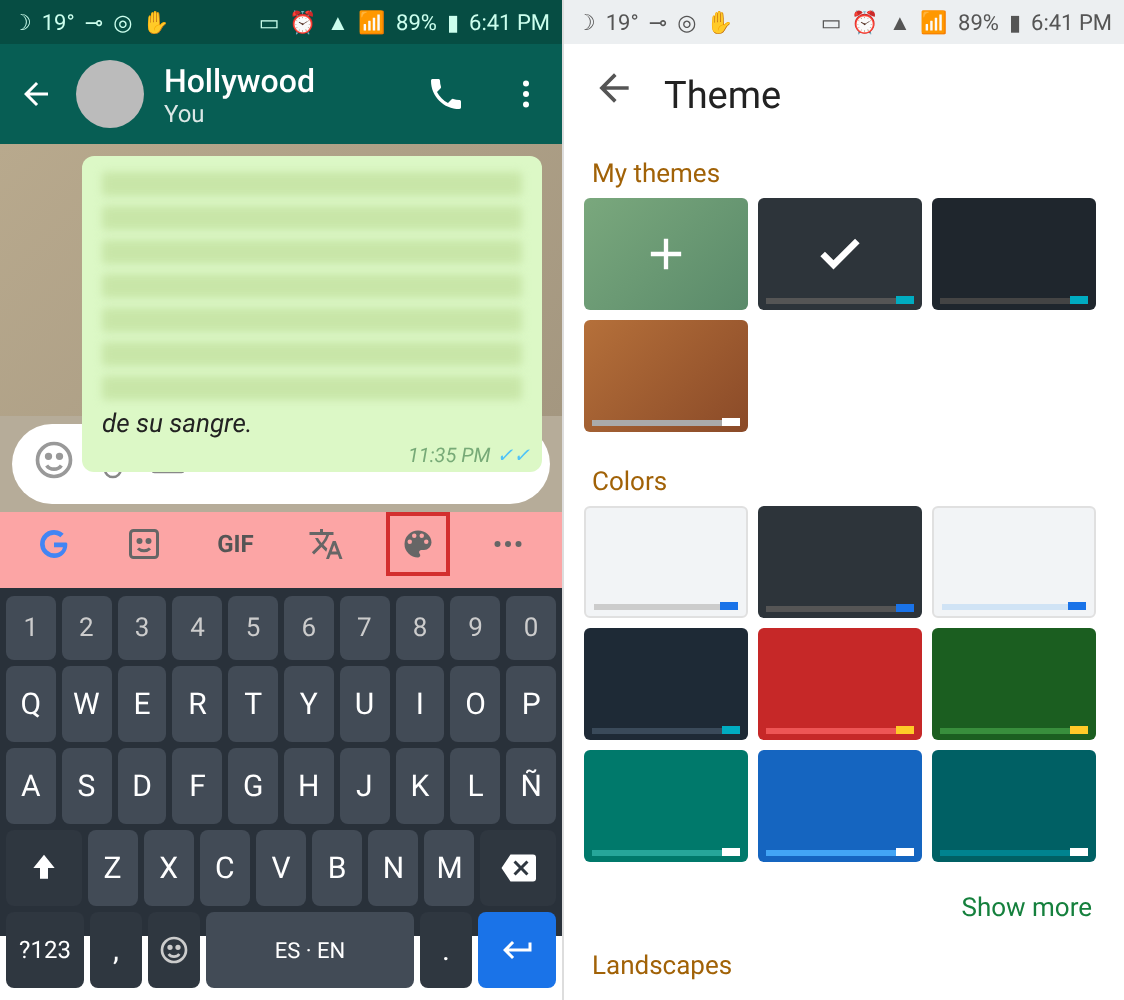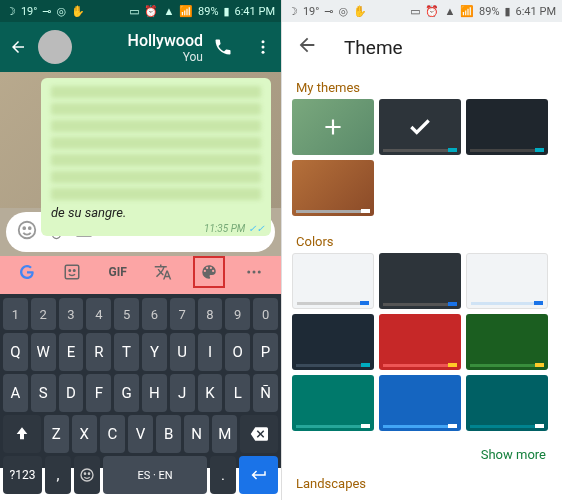--- a/index.html
+++ b/index.html
@@ -12,7 +12,7 @@
 
 .wa-head{height:50px;background:#075e54;display:flex;align-items:center;padding:0 8px;color:#fff;gap:10px;}
 .avatar{width:34px;height:34px;border-radius:50%;background:#bbb;}
-.wa-title{flex:1;display:flex;flex-direction:column;text-align:right;}
+.wa-title{flex:1;display:flex;flex-direction:column;}
 .wa-title .n{font-size:16px;font-weight:500;}
 .wa-title .s{font-size:12px;opacity:.85;}
 .hicon{width:20px;height:20px;display:flex;align-items:center;justify-content:center;}

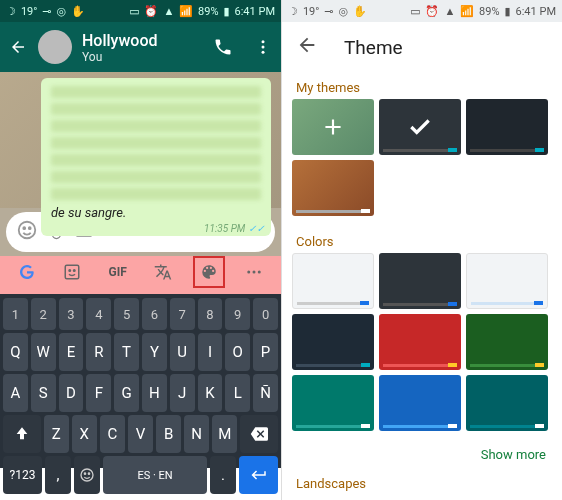--- a/index.html
+++ b/index.html
@@ -38,7 +38,7 @@
 .key.space{flex:4;font-size:11px;}
 .key.enter{background:#1a73e8;}
 .numrow .key{height:32px;font-size:13px;color:#ccc;}
-.thead{height:50px;display:flex;align-items:center;padding:0 14px;gap:26px;}
+.thead{height:50px;display:flex;align-items:center;padding:0 14px;gap:14px;}
 .thead .back{font-size:22px;color:#555;}
 .thead .t{font-size:19px;color:#222;}
 .sect{padding:8px 14px 4px;font-size:13px;color:#a16207;}

